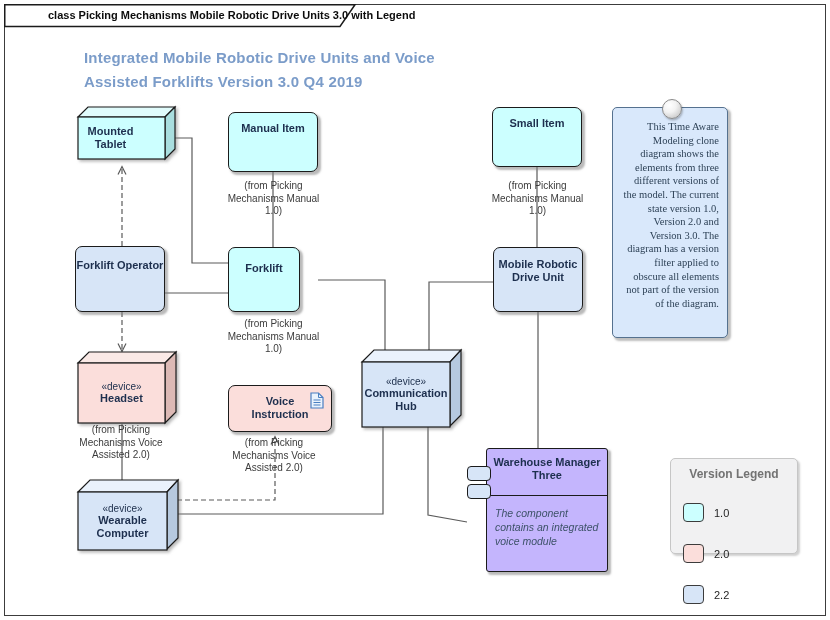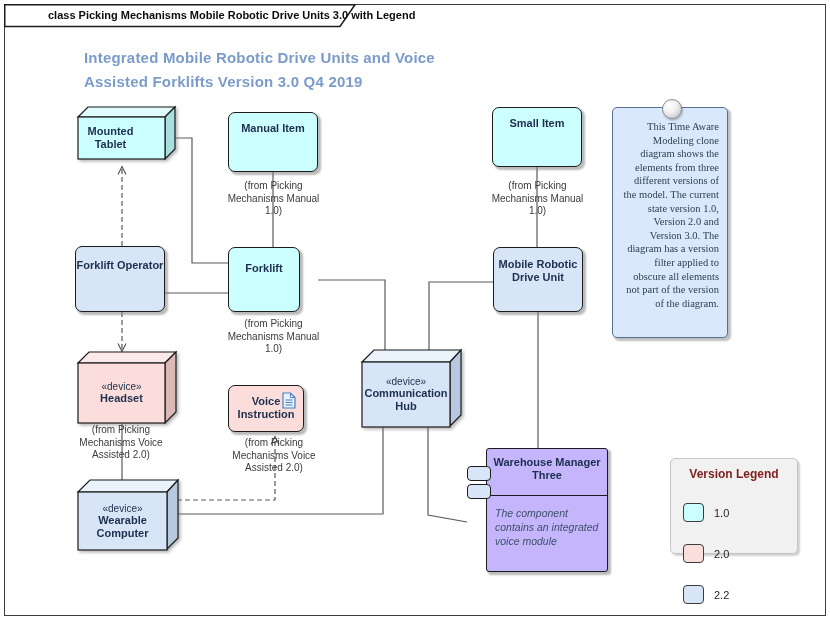--- a/index.html
+++ b/index.html
@@ -168,7 +168,7 @@
   </div>
   <div class="src-note" style="left:65px;top:424px;width:112px;">(from Picking Mechanisms Voice Assisted 2.0)</div>
 
-  <div class="node" style="left: 228px; top: 385px; width: 76px; height: 47px; padding-top: 9px; background-color: rgb(251, 222, 219);">
+  <div class="node" style="left: 228px; top: 385px; width: 104px; height: 47px; padding-top: 9px; background-color: rgb(251, 222, 219);">
     <span class="nm" style="display:inline-block;width:62px;">Voice Instruction</span>
     <svg class="doc-icon" width="14" height="17">
       <path d="M1,1 H8.5 L13,5.5 V16 H1 Z" fill="#eaf2fc" stroke="#4a7fc1" stroke-width="1.2"></path>

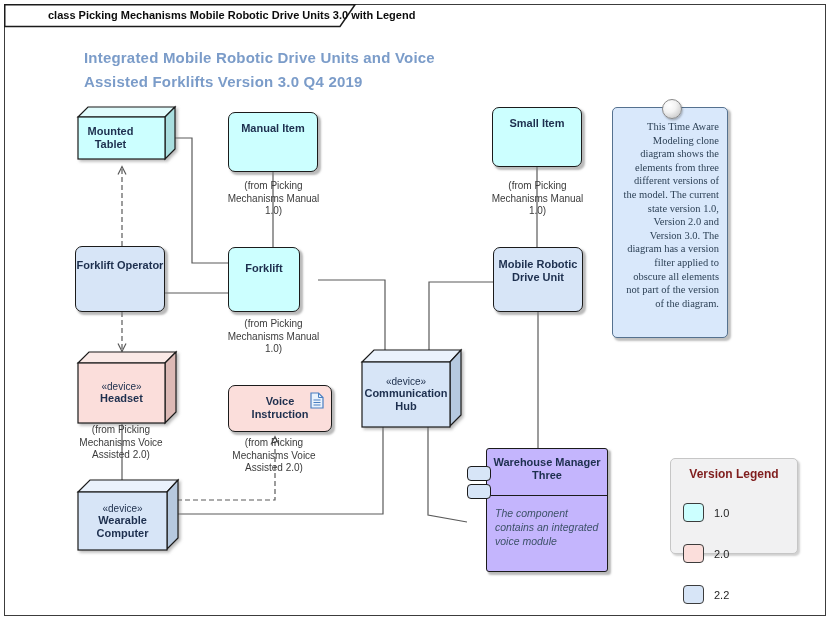--- a/index.html
+++ b/index.html
@@ -217,7 +217,7 @@
   </div>
 
   <div class="legend">
-    <div class="lg-title" style="color: #7f1d1d;">Version Legend</div>
+    <div class="lg-title" style="color: #737373;">Version Legend</div>
     <div class="lg-row">
       <div class="swatch" style="background-color: rgb(204, 255, 255);"></div>
       <span class="lg-label">1.0</span>

